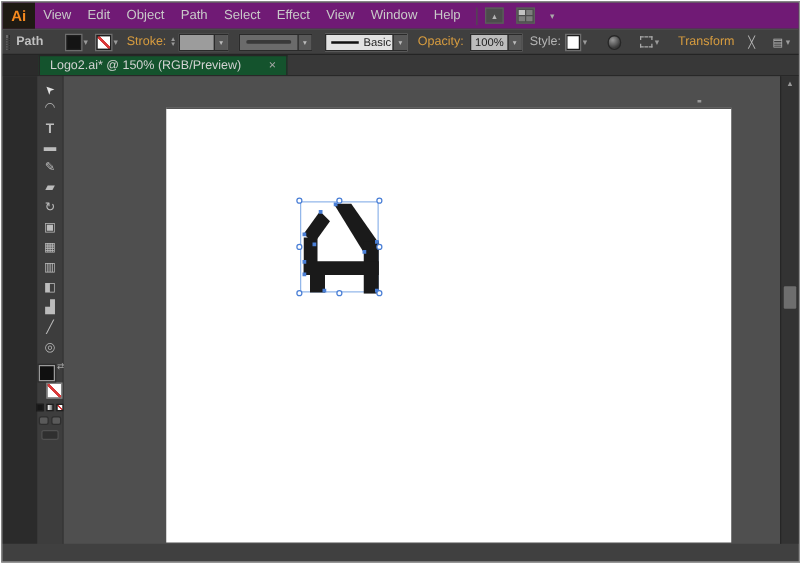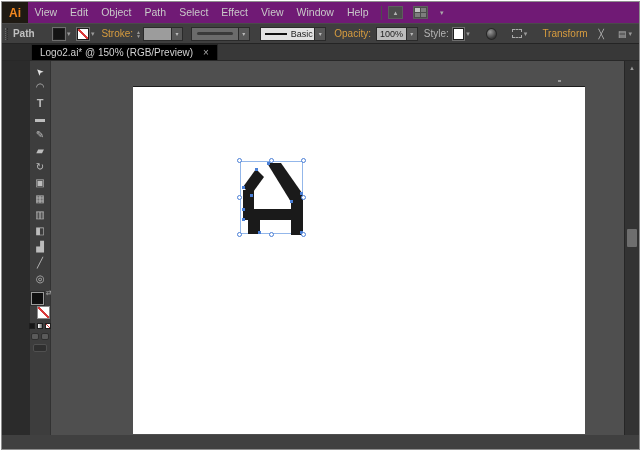--- a/index.html
+++ b/index.html
@@ -55,8 +55,8 @@
   
   .tabbar { height: 17px; background: #383838; border-bottom: 1px solid #282828; display: flex; align-items: flex-end; }
   .tab-gutter { width: 29px; height: 100%; background: #2b2b2b; }
-  .tab { height: 16px; background: #000000; border: 1px solid #262626; border-bottom: none;
-         color: #d2d2d2; font-size: 10px; display: flex; align-items: center; padding: 0 8px; gap: 10px; }
+  .tab { height: 16px; background: #14532d; border: 1px solid #262626; border-bottom: none;
+         color: #d2d2d2; font-size: 10px; display: flex; align-items: center; padding: 0 8px; gap: 22px; }
   .tab-close { color: #a8a8a8; font-size: 10px; cursor: default; }
 
   

